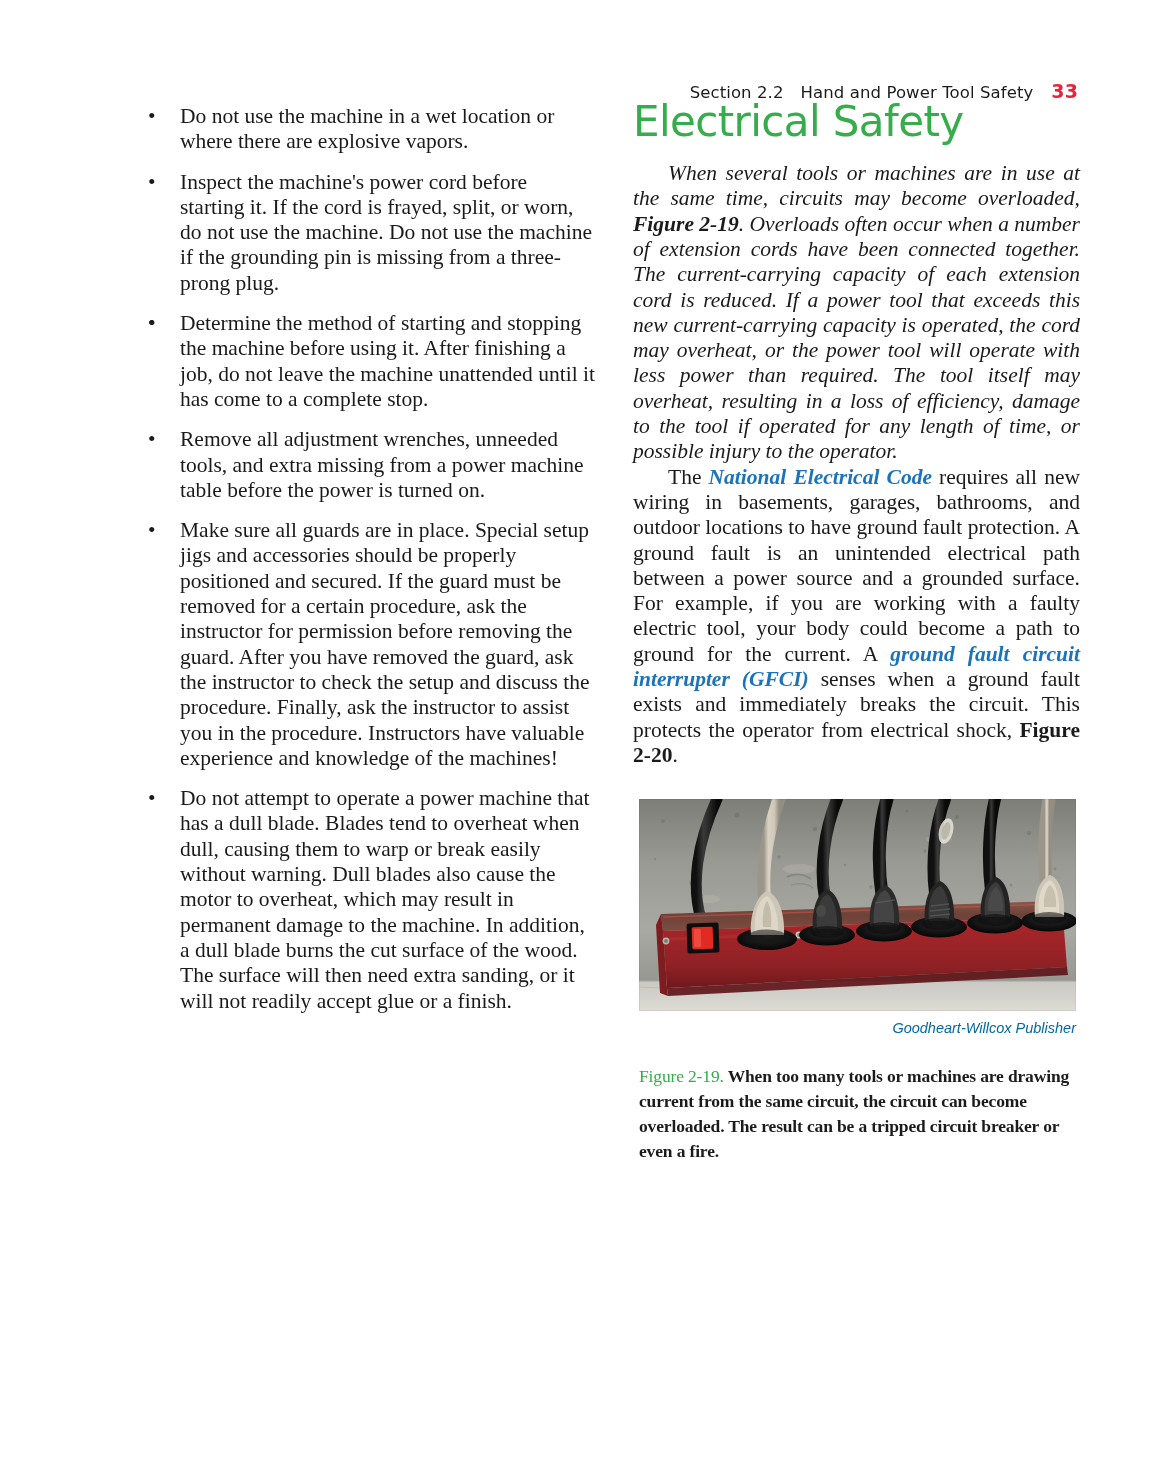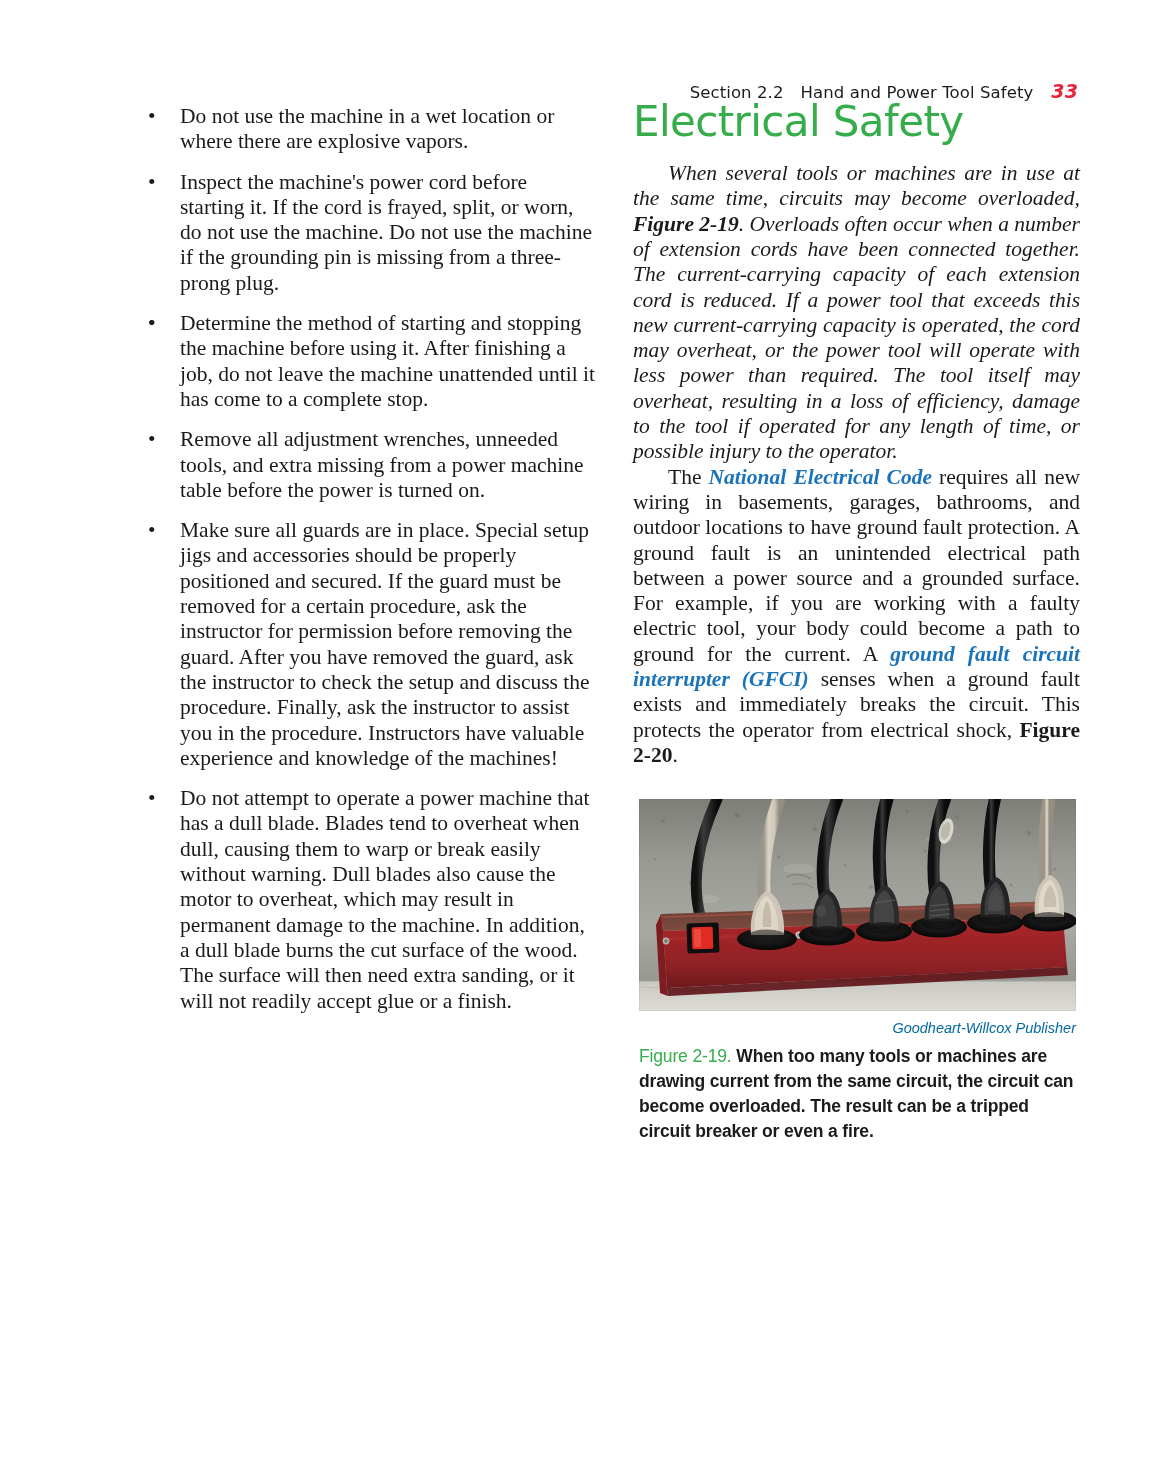--- a/index.html
+++ b/index.html
@@ -36,7 +36,6 @@
     color: #e6253c;
     font-weight: bold;
     font-size: 19px;
-    font-style: italic;
   }
 
   

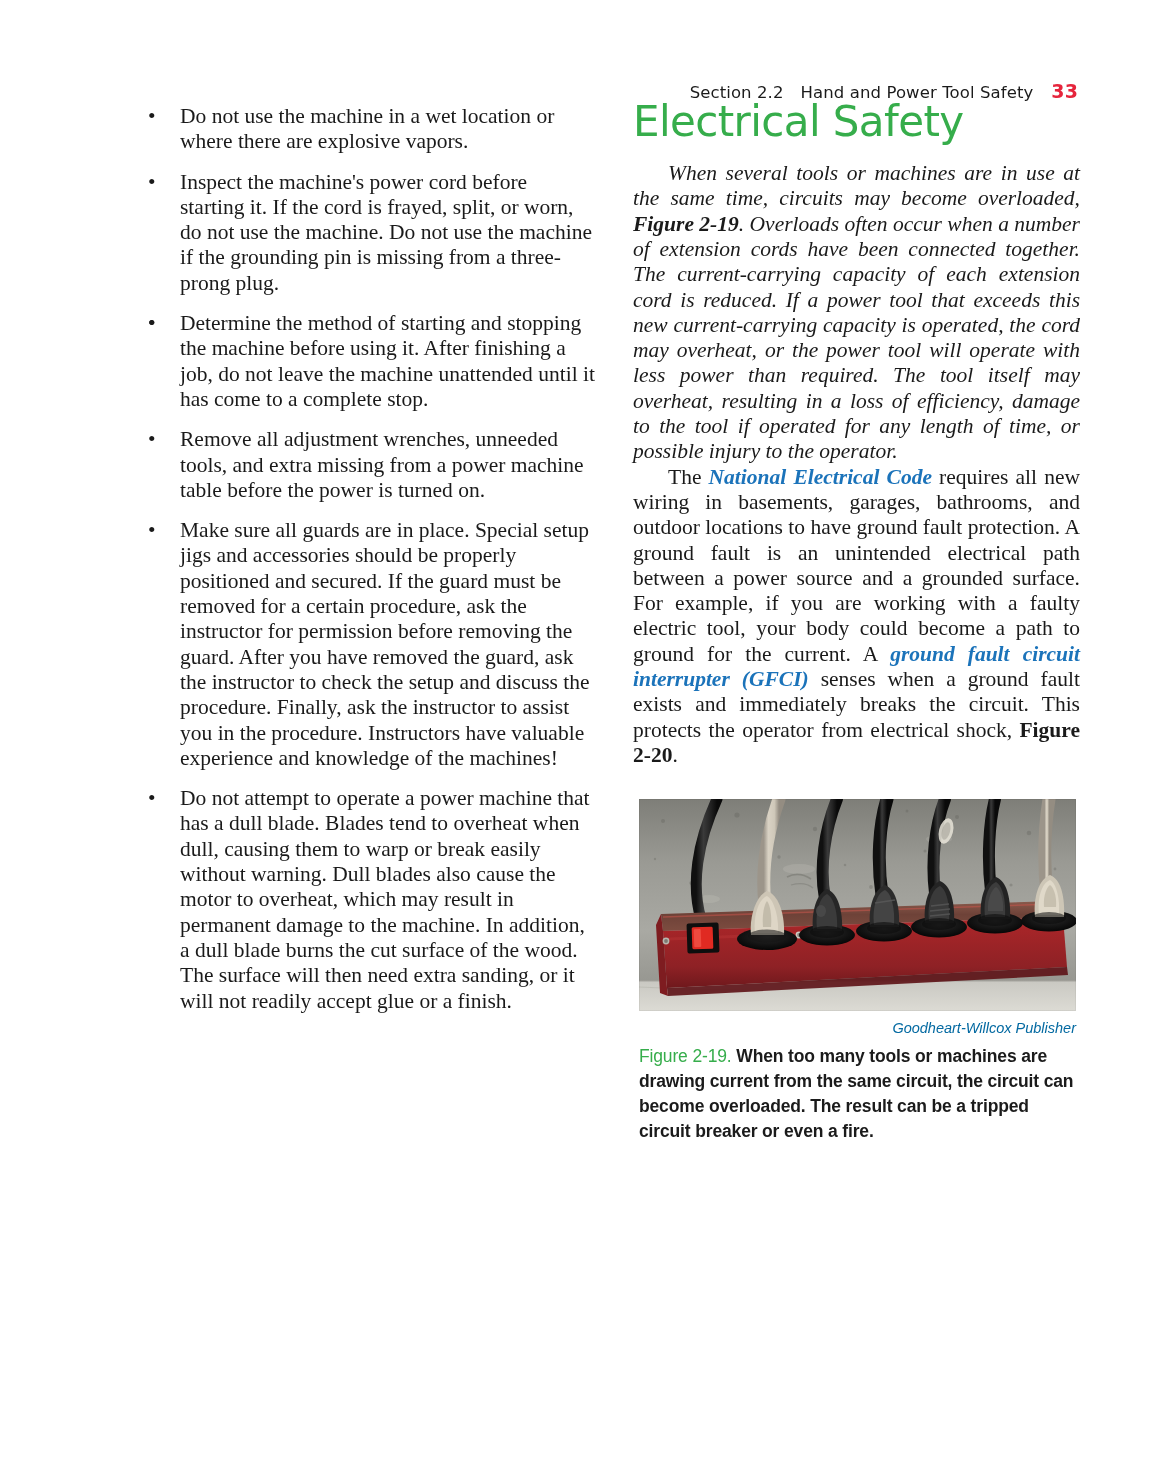--- a/index.html
+++ b/index.html
@@ -127,8 +127,8 @@
     color: #0369a1;
   }
   .figure-caption {
-    margin-top: 8px;
-    font-family: Liberation Sans, sans-serif;
+    margin-top: 28px;
+    font-family: Liberation Serif, serif;
     font-size: 17.5px;
     font-weight: bold;
     line-height: 25px;

